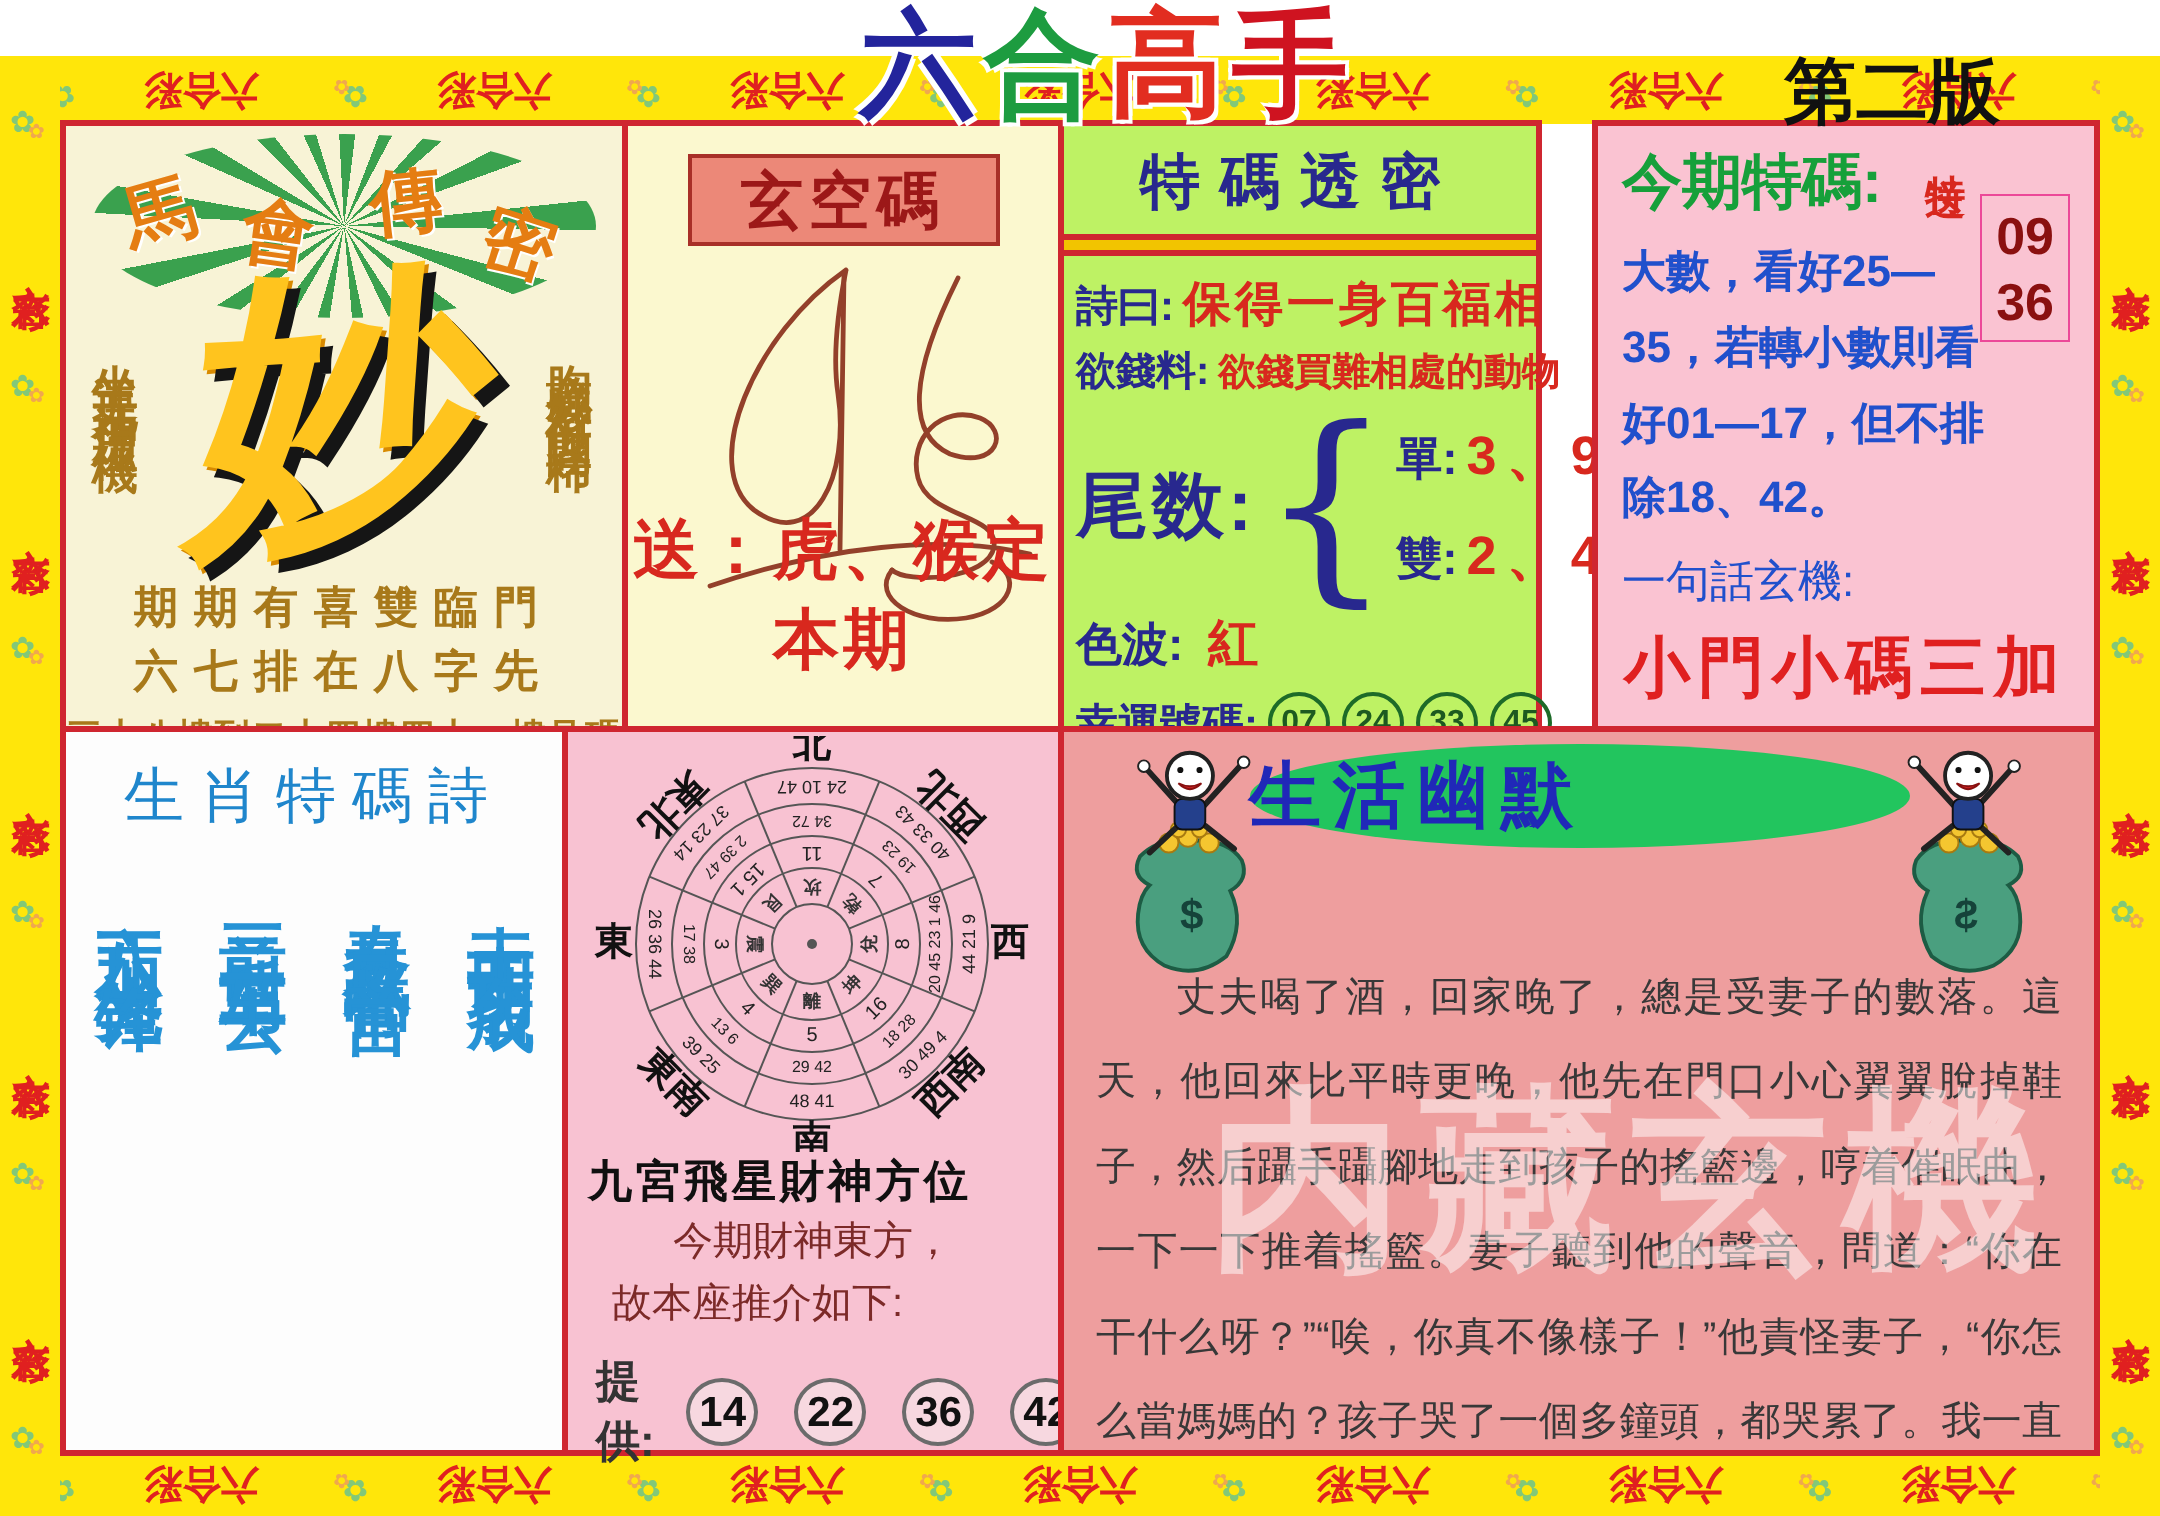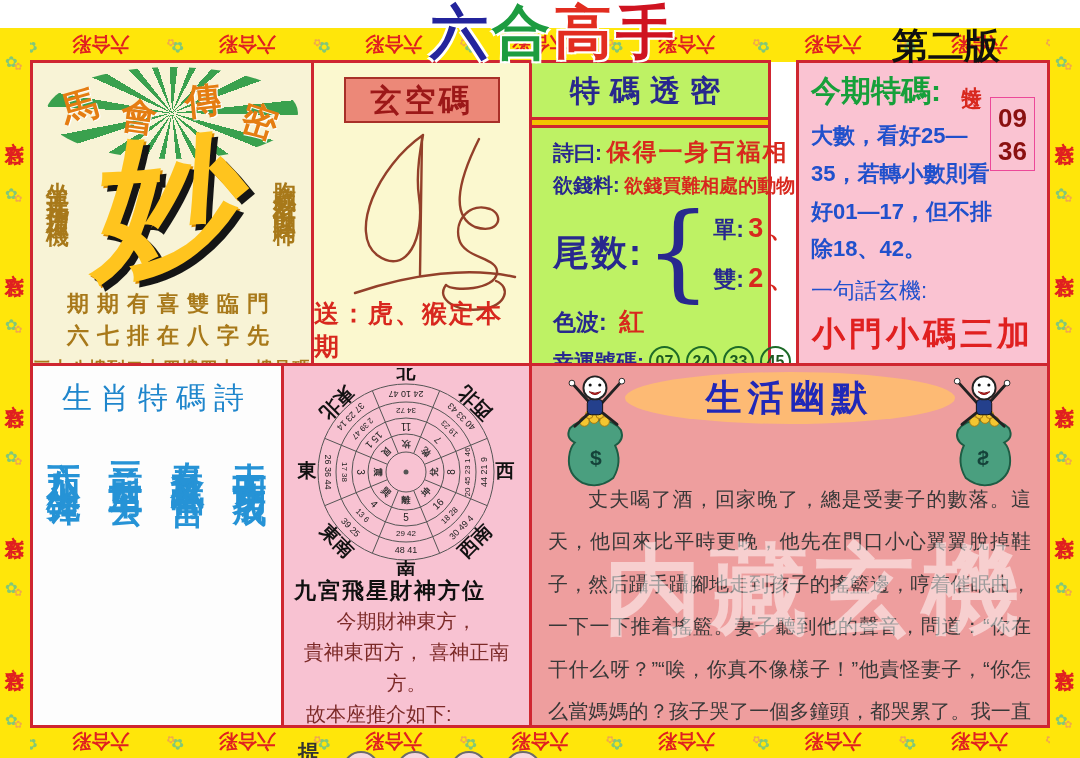--- a/index.html
+++ b/index.html
@@ -66,7 +66,7 @@
   
   .tm-title{margin-top:8px;text-align:center;font-size:30px;font-weight:bold;color:#28288e;letter-spacing:10px;}
   .tm-divider{height:11px;background:#f2c400;border-top:3px solid #cf2630;border-bottom:3px solid #cf2630;margin:5px 0 8px;}
-  .tm-row{padding-left:21px;white-space:nowrap;}
+  .tm-row{padding-left:6px;white-space:nowrap;}
   .lblue{color:#28288e;font-weight:bold;}
   .vred{color:#d8281e;font-weight:bold;}
   .tm-shiyue .lblue{font-size:21px;}

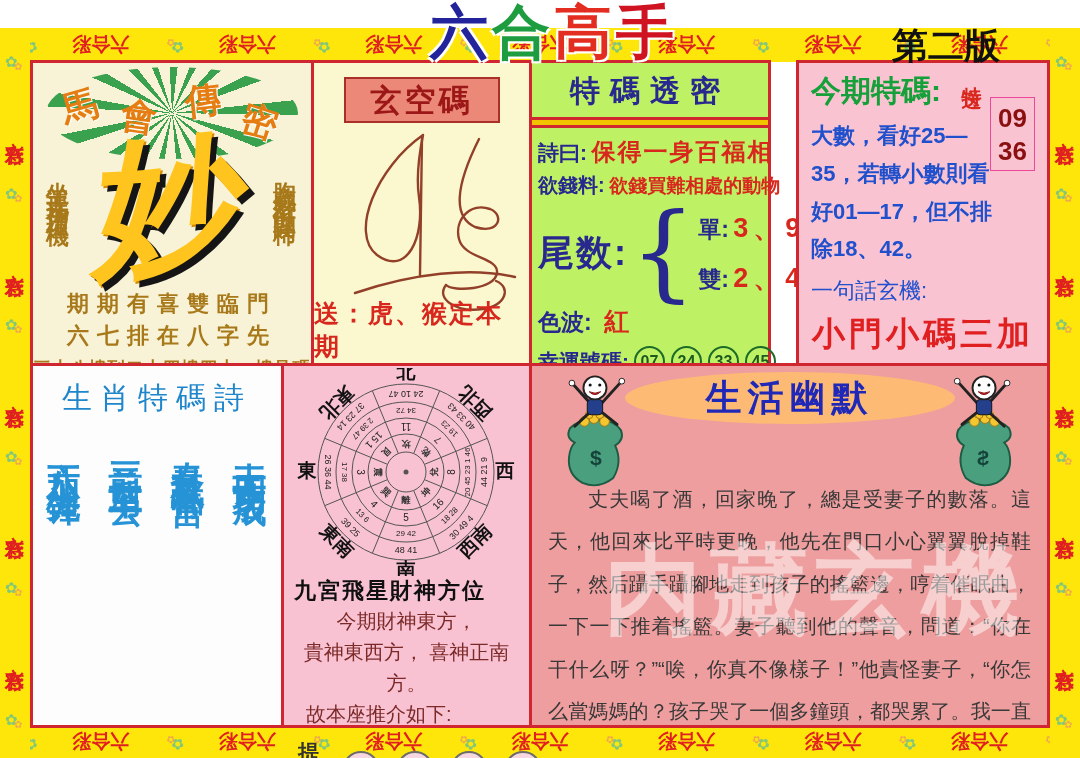--- a/index.html
+++ b/index.html
@@ -61,7 +61,7 @@
   .xk-title{margin:14px auto 0;width:156px;height:46px;background:#ec8878;border:2px solid #a83028;
             color:#9c1818;font-size:31px;font-weight:bold;text-align:center;line-height:44px;letter-spacing:3px;}
   .squiggle{display:block;margin:2px auto 0;}
-  .xk-footer{position:absolute;bottom:0;width:100%;text-align:left;font-size:25px;font-weight:bold;color:#d8281e;letter-spacing:2px;}
+  .xk-footer{position:absolute;bottom:20px;width:100%;text-align:center;font-size:33px;font-weight:bold;color:#d8281e;letter-spacing:2px;}
 
   
   .tm-title{margin-top:8px;text-align:center;font-size:30px;font-weight:bold;color:#28288e;letter-spacing:10px;}

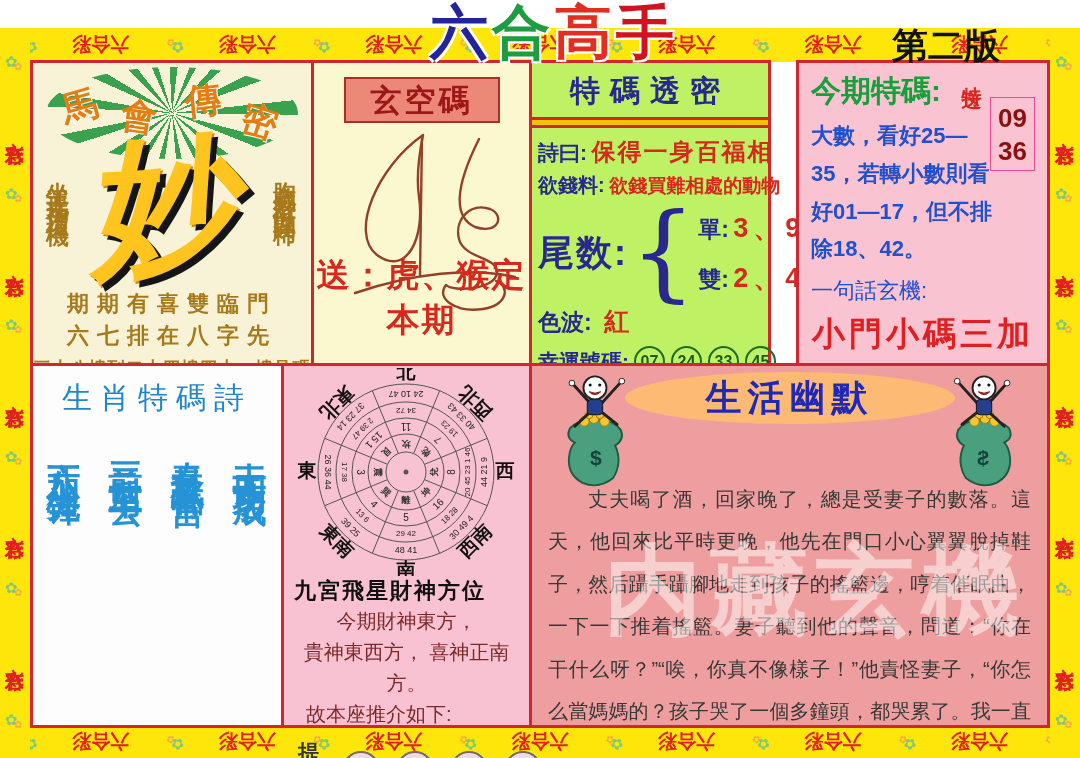--- a/index.html
+++ b/index.html
@@ -118,8 +118,8 @@
                background:#f7d8e0;color:#111;font-size:21px;font-weight:bold;line-height:31px;text-align:center;flex:none;}
 
   
-  .humor-oval{position:absolute;left:50%;top:6px;transform:translateX(-50%);width:330px;height:52px;background:#fdba74;
-              border-radius:50%;text-align:center;line-height:52px;font-size:36px;font-weight:bold;color:#2028b8;letter-spacing:6px;z-index:2;}
+  .humor-oval{position:absolute;left:50%;top:6px;transform:translateX(-50%);width:330px;height:52px;background:#22c55e;
+              border-radius:50%;line-height:52px;font-size:36px;font-weight:bold;color:#2028b8;letter-spacing:6px;z-index:2;}
   .humor-sub{position:absolute;left:50%;top:62px;transform:translateX(-50%);background:#e31b1b;color:#fff;
              font-size:25px;font-weight:bold;letter-spacing:16px;padding:7px 24px 7px 38px;z-index:2;}
   .story{position:absolute;left:16px;right:16px;top:112px;font-size:20px;color:#383838;line-height:2.12;

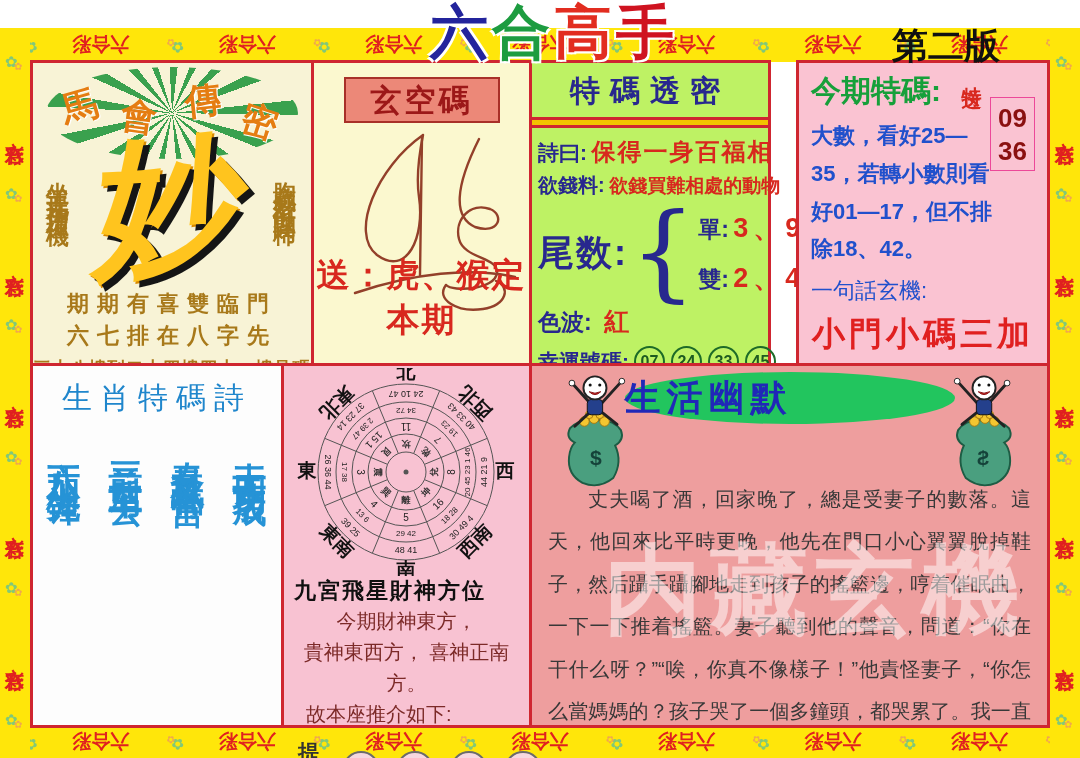--- a/index.html
+++ b/index.html
@@ -433,7 +433,6 @@
       </svg>
     <div class="cp-caption">九宮飛星財神方位</div>
     <div class="cp-line cp-line1">今期財神東方，</div>
-    <div class="cp-line cp-line2">貴神東西方， 喜神正南方。</div>
     <div class="cp-line cp-line3">故本座推介如下:</div>
     <div class="cp-tigong">
       <span class="cp-tigong-label">提供:</span>

